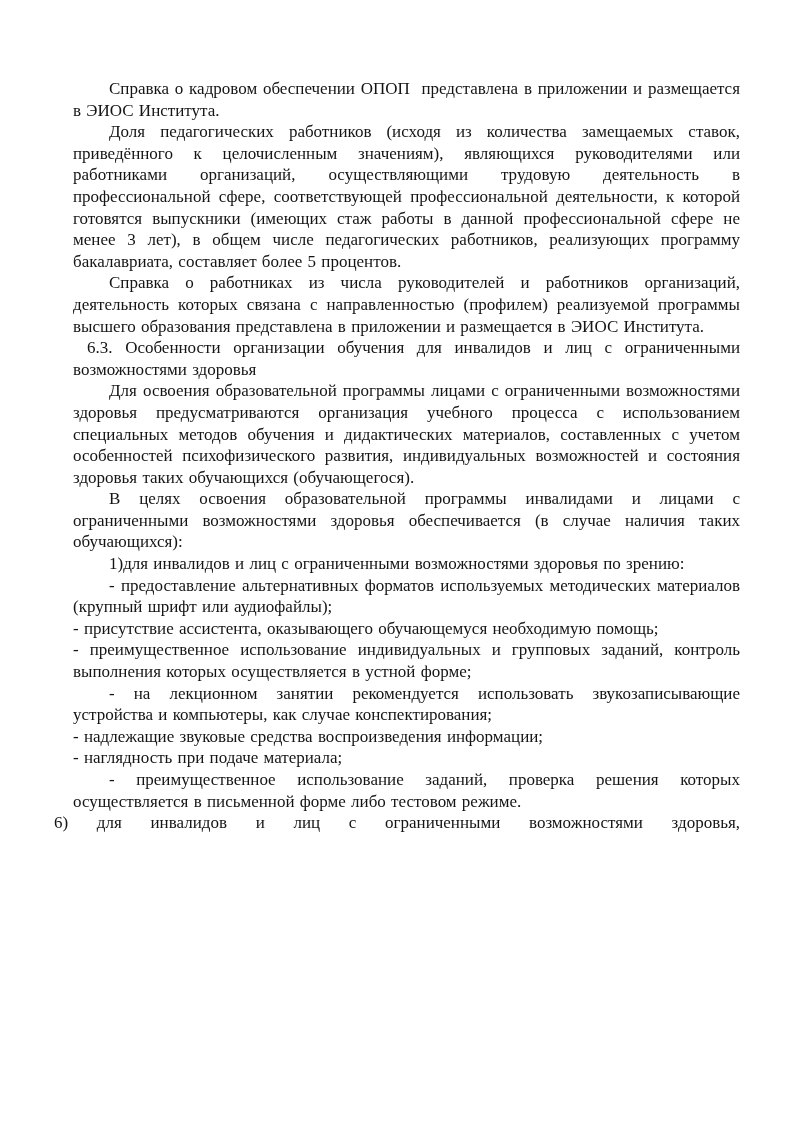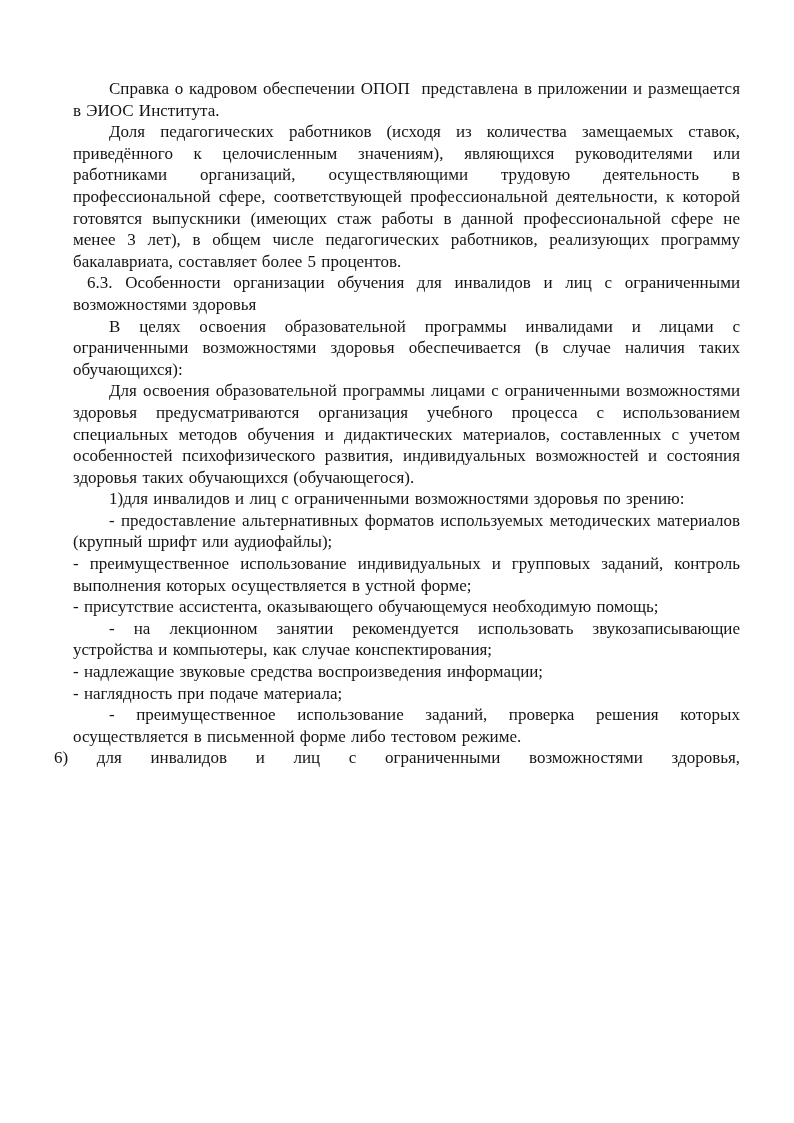--- a/index.html
+++ b/index.html
@@ -51,6 +51,7 @@
 <div class="page">
   <p class="p-indent">Справка о кадровом обеспечении ОПОП&nbsp; представлена в приложении и размещается в ЭИОС Института.</p>
   <p class="p-indent">Доля педагогических работников (исходя из количества замещаемых ставок, приведённого к целочисленным значениям), являющихся руководителями или работниками организаций, осуществляющими трудовую деятельность в профессиональной сфере, соответствующей профессиональной деятельности, к которой готовятся выпускники (имеющих стаж работы в данной профессиональной сфере не менее 3 лет), в общем числе педагогических работников, реализующих программу бакалавриата, составляет более 5 процентов.</p>
+  <p class="p-indent">Справка о работниках из числа руководителей и работников организаций, деятельность которых связана с направленностью (профилем) реализуемой программы высшего образования представлена в приложении и размещается в ЭИОС Института.</p>
   <p class="p-heading">6.3. Особенности организации обучения для инвалидов и лиц с ограниченными возможностями здоровья</p>
   <p class="p-indent">В целях освоения образовательной программы инвалидами и лицами с ограниченными возможностями здоровья обеспечивается (в случае наличия таких обучающихся):</p>
   <p class="p-indent">Для освоения образовательной программы лицами с ограниченными возможностями здоровья предусматриваются организация учебного процесса с использованием специальных методов обучения и дидактических материалов, составленных с учетом особенностей психофизического развития, индивидуальных возможностей и состояния здоровья таких обучающихся (обучающегося).</p>

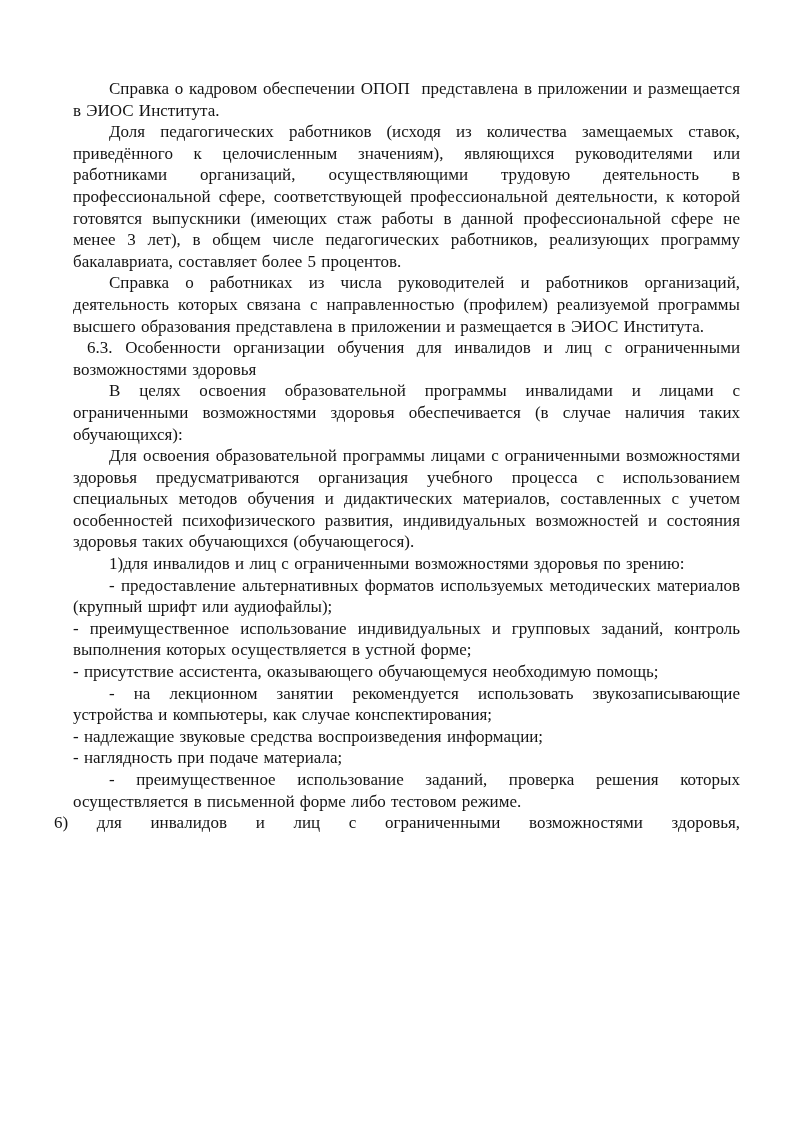--- a/index.html
+++ b/index.html
@@ -53,8 +53,8 @@
   <p class="p-indent">Доля педагогических работников (исходя из количества замещаемых ставок, приведённого к целочисленным значениям), являющихся руководителями или работниками организаций, осуществляющими трудовую деятельность в профессиональной сфере, соответствующей профессиональной деятельности, к которой готовятся выпускники (имеющих стаж работы в данной профессиональной сфере не менее 3 лет), в общем числе педагогических работников, реализующих программу бакалавриата, составляет более 5 процентов.</p>
   <p class="p-indent">Справка о работниках из числа руководителей и работников организаций, деятельность которых связана с направленностью (профилем) реализуемой программы высшего образования представлена в приложении и размещается в ЭИОС Института.</p>
   <p class="p-heading">6.3. Особенности организации обучения для инвалидов и лиц с ограниченными возможностями здоровья</p>
+  <p class="p-indent">Для освоения образовательной программы лицами с ограниченными возможностями здоровья предусматриваются организация учебного процесса с использованием специальных методов обучения и дидактических материалов, составленных с учетом особенностей психофизического развития, индивидуальных возможностей и состояния здоровья таких обучающихся (обучающегося).</p>
   <p class="p-indent">В целях освоения образовательной программы инвалидами и лицами с ограниченными возможностями здоровья обеспечивается (в случае наличия таких обучающихся):</p>
-  <p class="p-indent">Для освоения образовательной программы лицами с ограниченными возможностями здоровья предусматриваются организация учебного процесса с использованием специальных методов обучения и дидактических материалов, составленных с учетом особенностей психофизического развития, индивидуальных возможностей и состояния здоровья таких обучающихся (обучающегося).</p>
   <p class="p-indent">1)для инвалидов и лиц с ограниченными возможностями здоровья по зрению:</p>
   <p class="p-indent">- предоставление альтернативных форматов используемых методических материалов (крупный шрифт или аудиофайлы);</p>
   <p class="p-hang">- преимущественное использование индивидуальных и групповых заданий, контроль выполнения которых осуществляется в устной форме;</p>

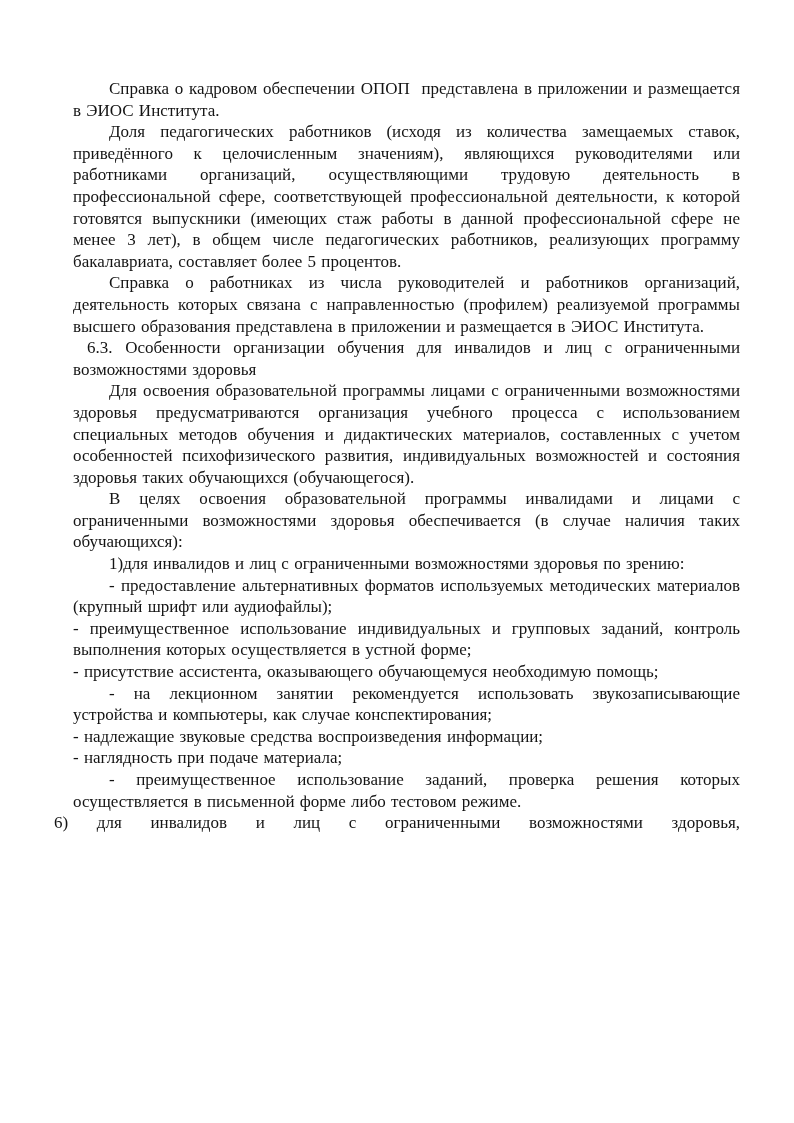--- a/index.html
+++ b/index.html
@@ -57,8 +57,8 @@
   <p class="p-indent">В целях освоения образовательной программы инвалидами и лицами с ограниченными возможностями здоровья обеспечивается (в случае наличия таких обучающихся):</p>
   <p class="p-indent">1)для инвалидов и лиц с ограниченными возможностями здоровья по зрению:</p>
   <p class="p-indent">- предоставление альтернативных форматов используемых методических материалов (крупный шрифт или аудиофайлы);</p>
+  <p class="p-hang">- присутствие ассистента, оказывающего обучающемуся необходимую помощь;</p>
   <p class="p-hang">- преимущественное использование индивидуальных и групповых заданий, контроль выполнения которых осуществляется в устной форме;</p>
-  <p class="p-hang">- присутствие ассистента, оказывающего обучающемуся необходимую помощь;</p>
   <p class="p-indent">- на лекционном занятии рекомендуется использовать звукозаписывающие устройства и компьютеры, как случае конспектирования;</p>
   <p class="p-dash-a">- надлежащие звуковые средства воспроизведения информации;</p>
   <p class="p-dash-b">- наглядность при подаче материала;</p>

